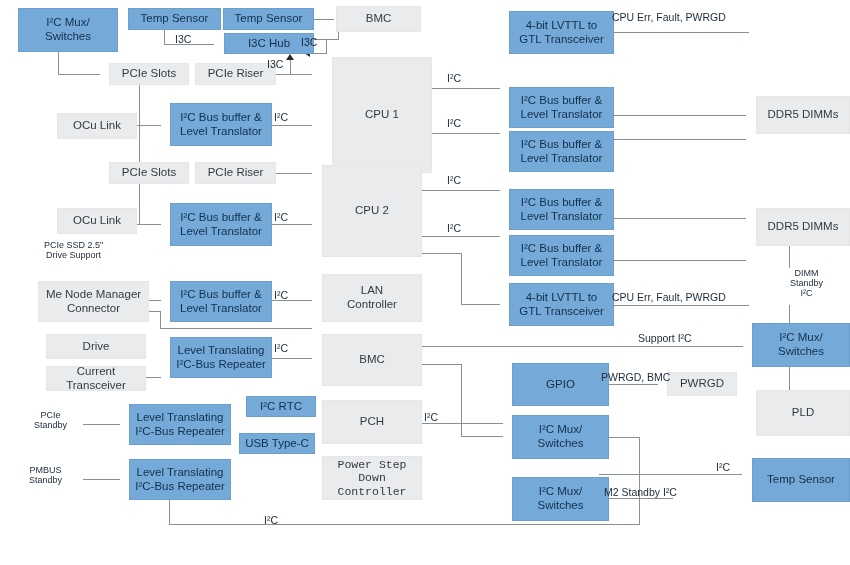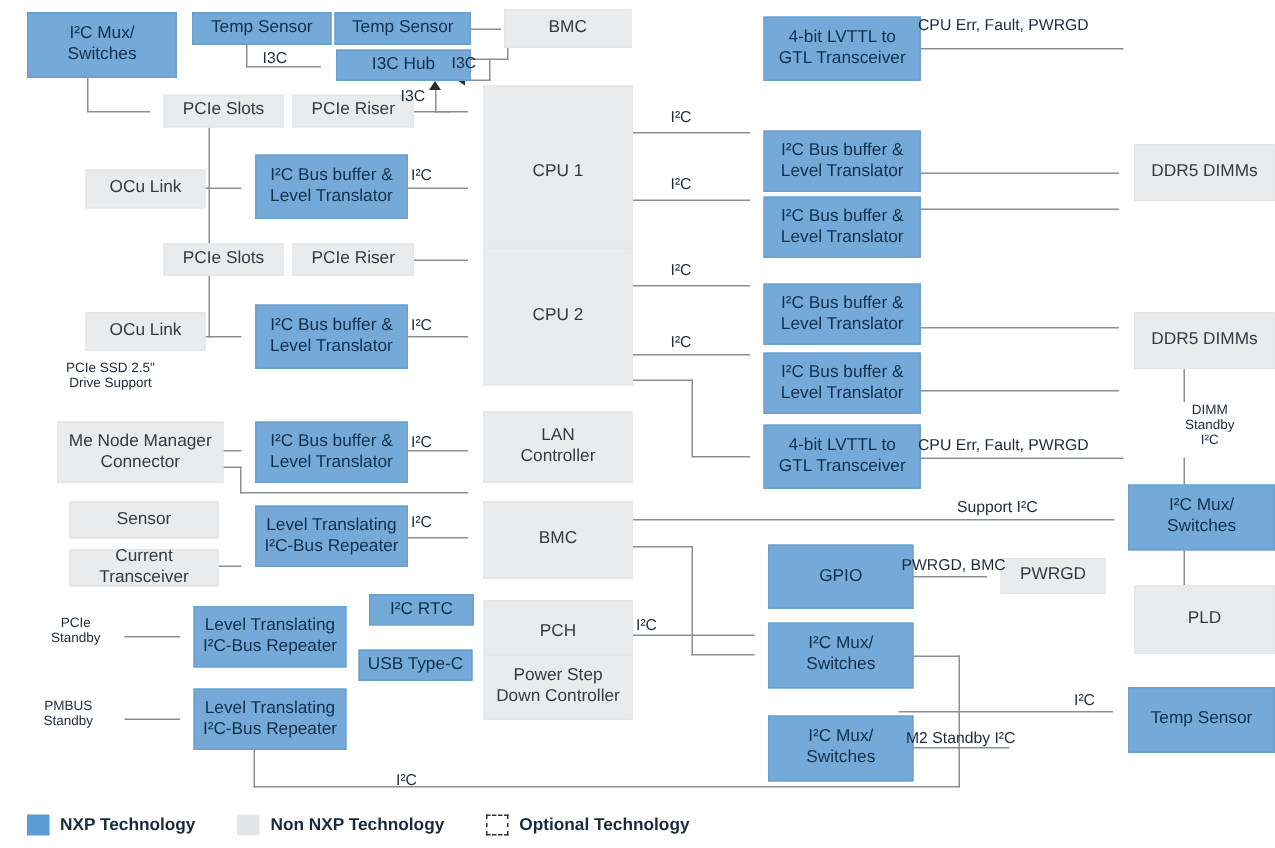--- a/index.html
+++ b/index.html
@@ -160,7 +160,7 @@
       <div class="box gray" style="left: 185px; top: 63px; width: 81px; height: 22px;">
         <span>PCIe Riser</span>
       </div>
-      <div class="box gray" style="left: 312px; top: 57px; width: 100px; height: 116px;">
+      <div class="box gray" style="left: 322px; top: 57px; width: 100px; height: 116px;">
         <span>CPU 1</span>
       </div>
       <div class="box blue" style="left: 499px; top: 87px; width: 105px; height: 41px;">

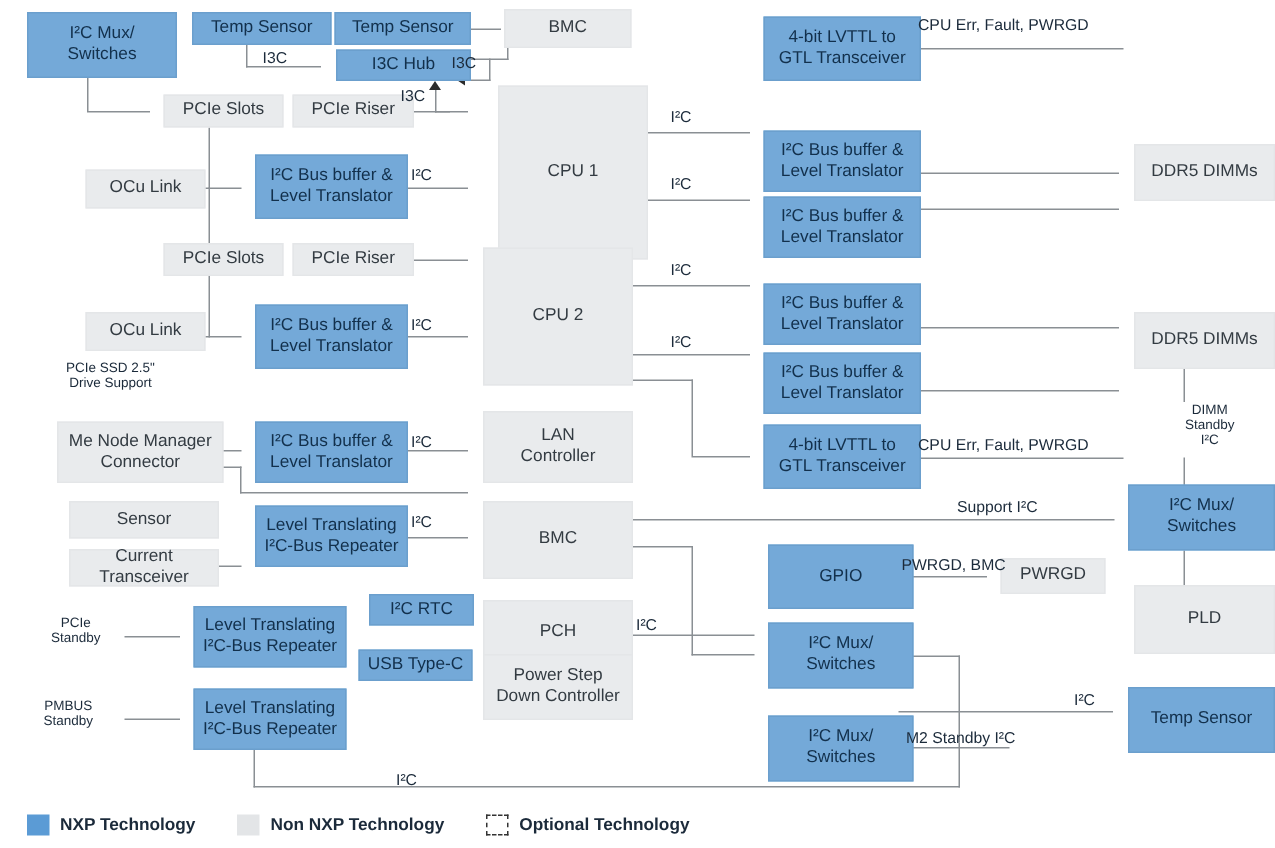--- a/index.html
+++ b/index.html
@@ -218,7 +218,7 @@
         <span>I²C Mux/<br>Switches</span>
       </div>
       <div class="box gray" style="left: 36px; top: 334px; width: 100px; height: 25px;">
-        <span>Sensor</span>
+        <span>Drive</span>
       </div>
       <div class="box blue" style="left: 160px; top: 337px; width: 102px; height: 41px;">
         <span>Level Translating<br>I²C-Bus Repeater</span>

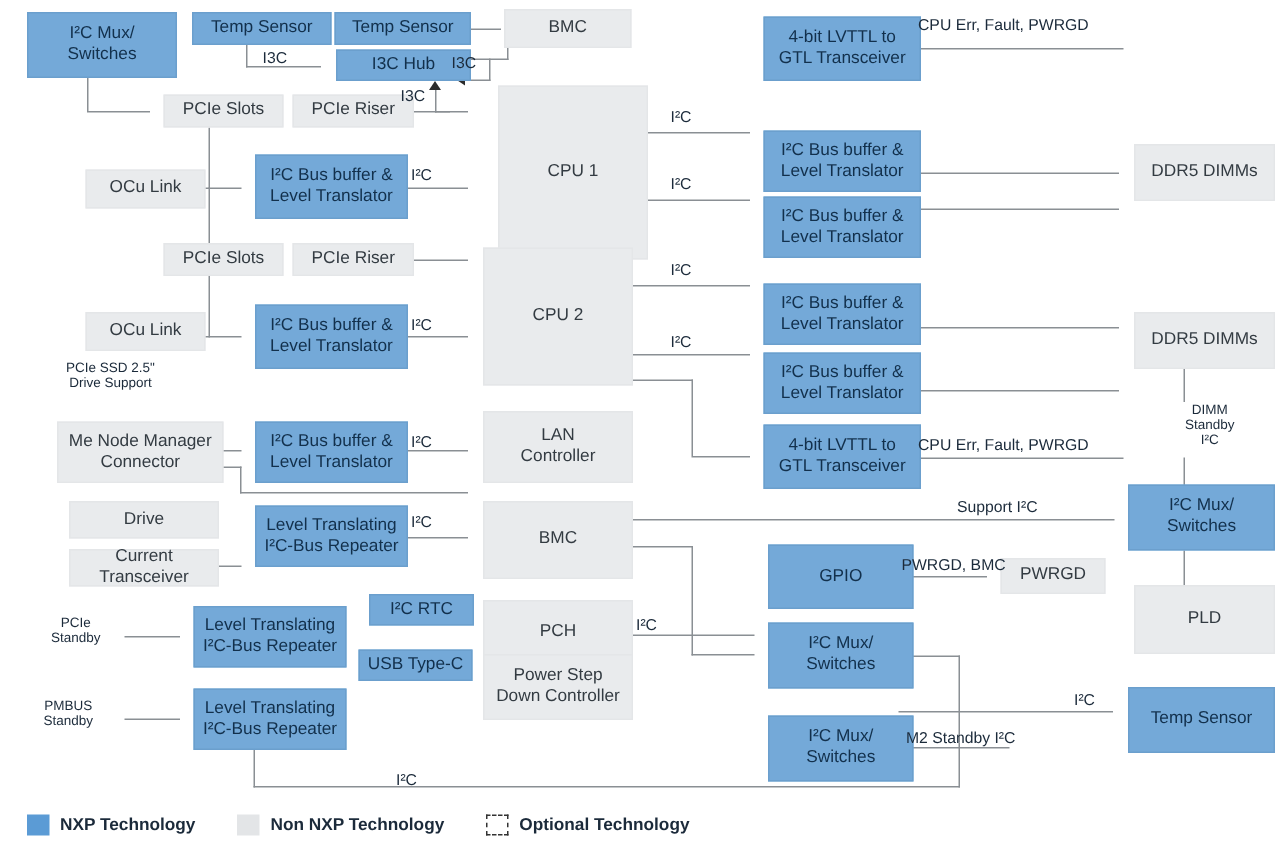--- a/index.html
+++ b/index.html
@@ -256,7 +256,7 @@
       <div class="box blue" style="left: 119px; top: 459px; width: 102px; height: 41px;">
         <span>Level Translating<br>I²C-Bus Repeater</span>
       </div>
-      <div class="box gray" style="left: 312px; top: 436px; width: 100px; height: 44px;">
+      <div class="box gray" style="left: 312px; top: 456px; width: 100px; height: 44px; font-family: Liberation Mono, monospace;">
         <span>Power Step<br>Down Controller</span>
       </div>
       <div class="box blue" style="left: 742px; top: 458px; width: 98px; height: 44px;">

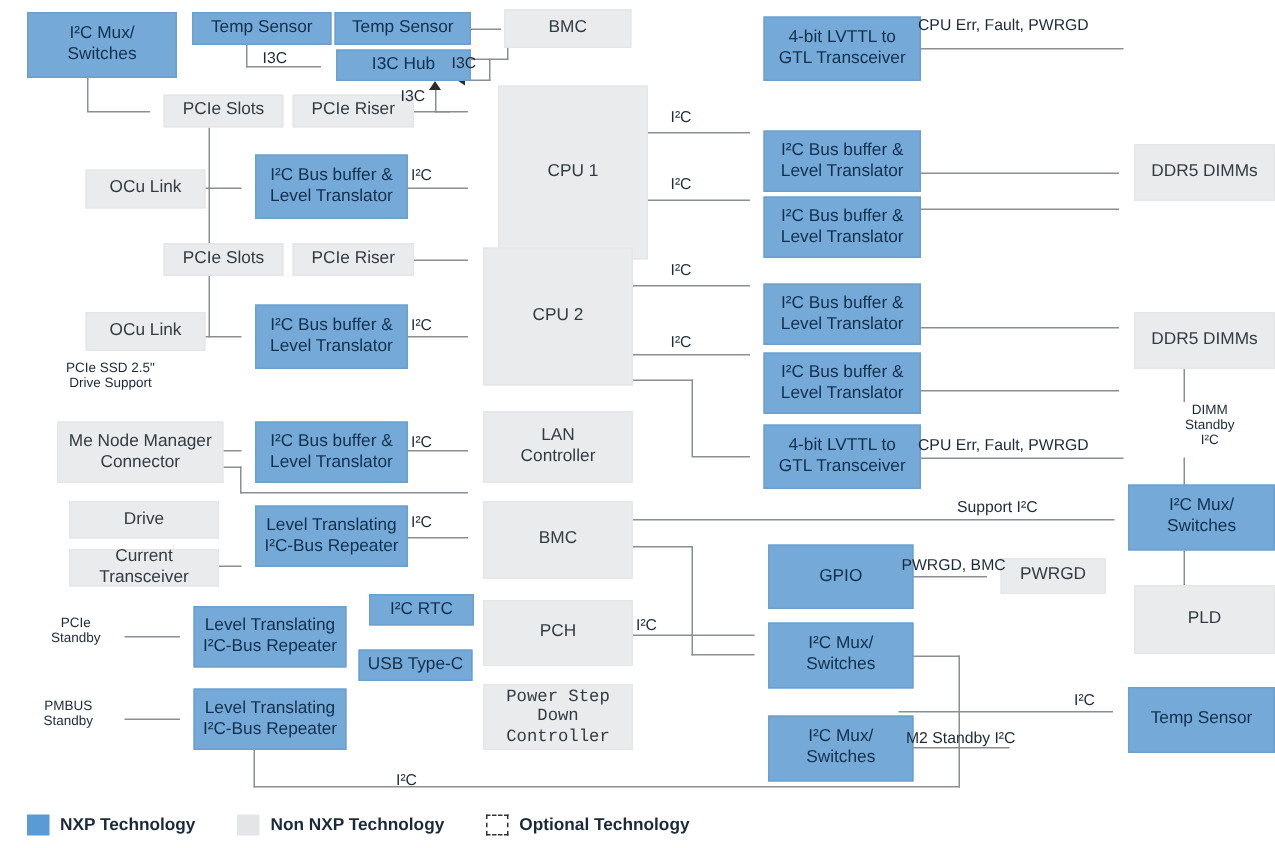--- a/index.html
+++ b/index.html
@@ -293,22 +293,6 @@
       <div class="lbl sm c" style="left: 29px; top: 465px; text-align: center;">PMBUS<br>Standby</div>
     </div>
 
-  <div id="legend">
-    <div class="lg">
-      <span class="sw blue"></span>
-      <span>NXP Technology</span>
-    </div>
-    <span class="gap"></span>
-    <div class="lg">
-      <span class="sw gray"></span>
-      <span>Non NXP Technology</span>
-    </div>
-    <span class="gap"></span>
-    <div class="lg">
-      <span class="sw opt"></span>
-      <span>Optional Technology</span>
-    </div>
-  </div>
 
 </div>
 

